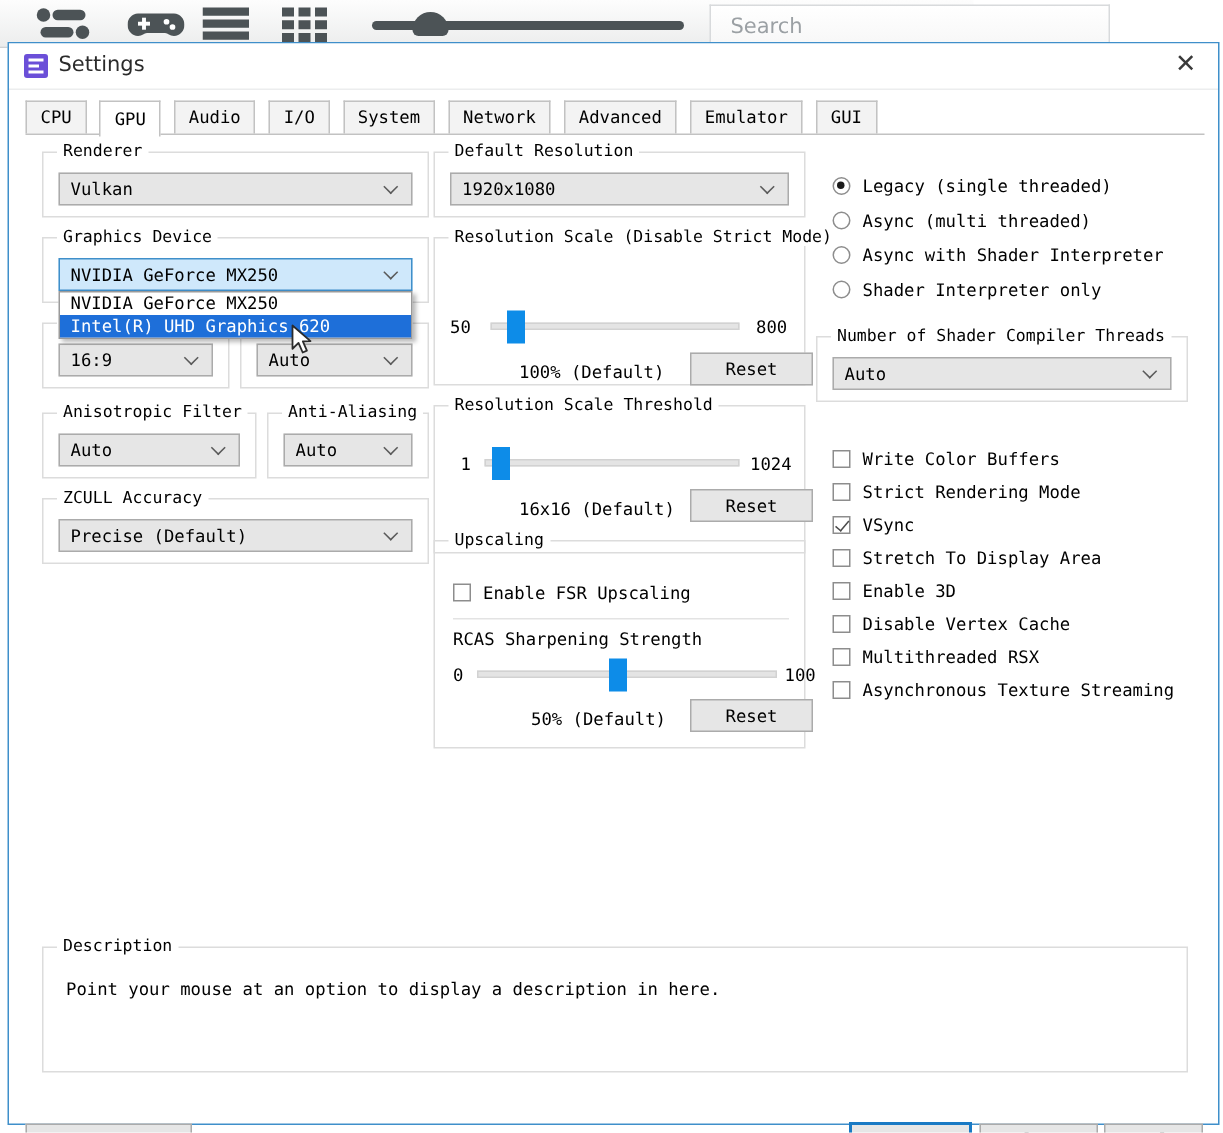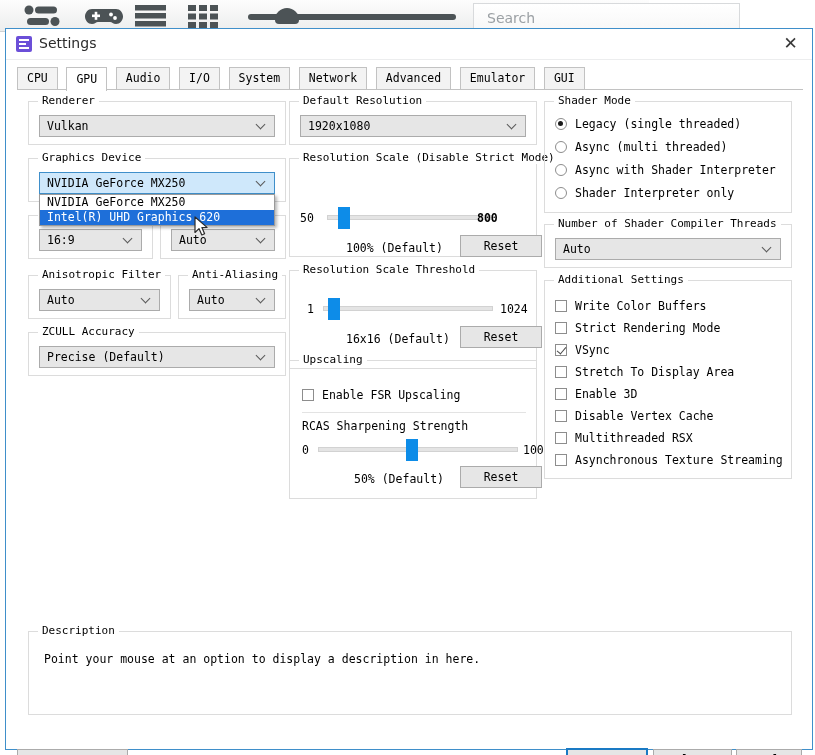--- a/index.html
+++ b/index.html
@@ -334,9 +334,6 @@
       <span class="sl-caption" style="left:337px; top:382px;">50% (Default)</span>
       <div class="btn" style="left:443px; top:376px; width:82px; height:22px; line-height:20px;">Reset</div>
 
-      <div class="grp" style="left:527px; top:11px; width:248px; height:112px;">
-        <span class="lg">Shader Mode</span>
-      </div>
       <div class="opt radio on" style="left:538px; top:27px;">
         <span class="mk"></span>
         <span class="lbl">Legacy (single threaded)</span>

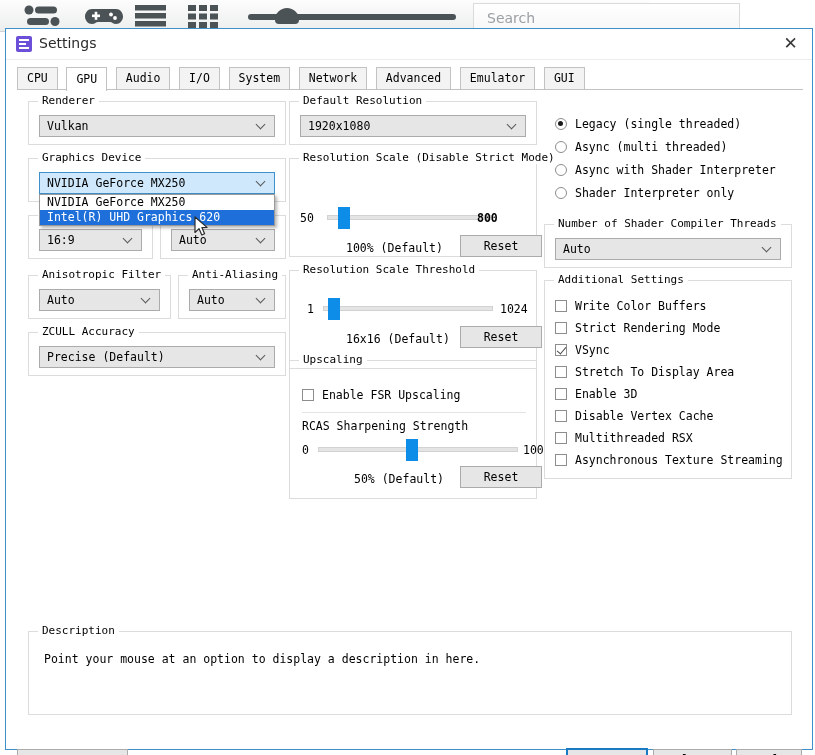--- a/index.html
+++ b/index.html
@@ -304,7 +304,7 @@
       <span class="sl-min" style="left:283px; top:121px;">50</span>
       <div class="sl-track" style="left:310px; top:125px; width:166px;"></div>
       <div class="sl-thumb" style="left:321px; top:117px;"></div>
-      <span class="sl-max" style="left:460px; top:121px;font-weight:bold;">800</span>
+      <span class="sl-max" style="left:487px; top:121px;">800</span>
       <span class="sl-caption" style="left:329px; top:151px;">100% (Default)</span>
       <div class="btn" style="left:443px; top:145px; width:82px; height:22px; line-height:20px;">Reset</div>
 

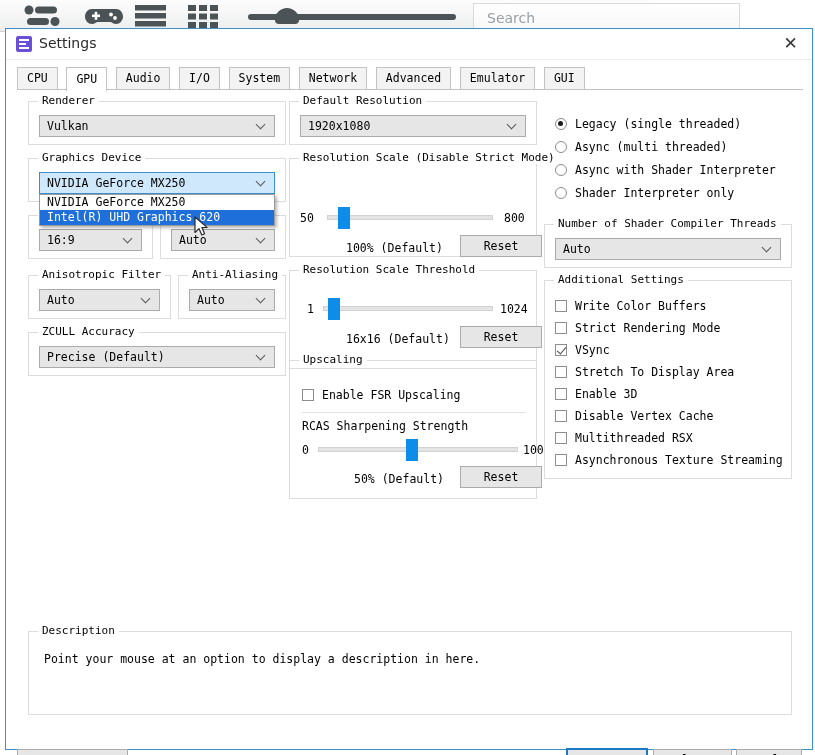--- a/index.html
+++ b/index.html
@@ -359,9 +359,6 @@
         <span class="chev"></span>
       </div>
 
-      <div class="grp" style="left:527px; top:190px; width:248px; height:199px;">
-        <span class="lg">Additional Settings</span>
-      </div>
       <div class="opt check" style="left:538px; top:209px;">
         <span class="mk"></span>
         <span class="lbl">Write Color Buffers</span>

